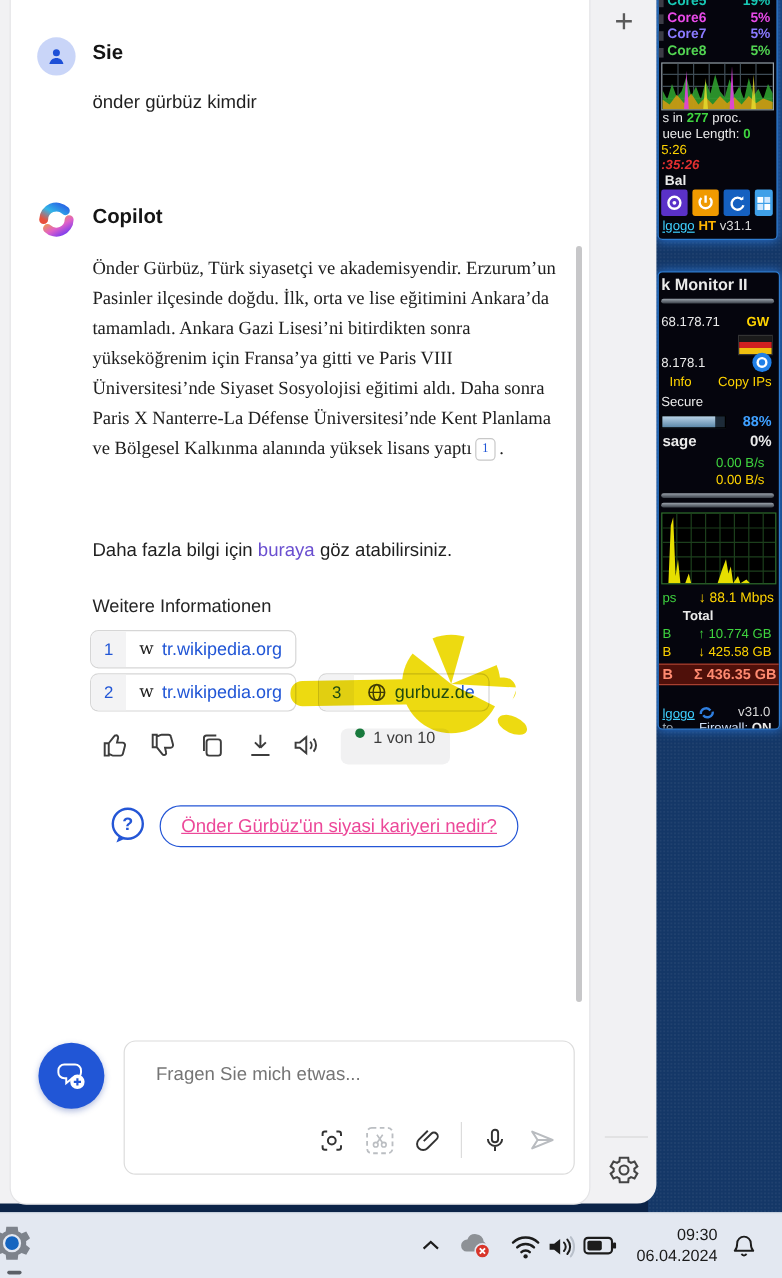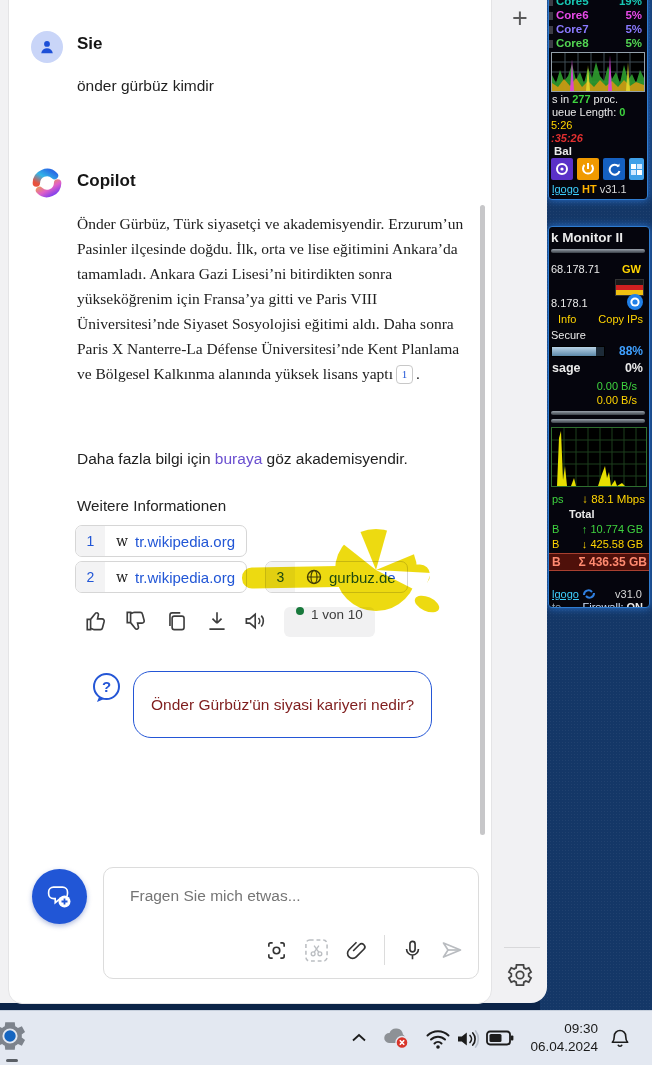--- a/index.html
+++ b/index.html
@@ -303,7 +303,7 @@
     </div>
 
     <div class="abs msg" style="left:77px;top:450px;">
-      <span>Daha fazla bilgi için </span><span class="purple-link">buraya</span><span> göz akademisyendir.</span>
+      <span>Daha fazla bilgi için </span><span class="purple-link">buraya</span><span> göz atabilirsiniz.</span>
     </div>
 
     <div class="abs" style="left:77px;top:497px;font-size:15.2px;color:#242424;">Weitere Informationen</div>

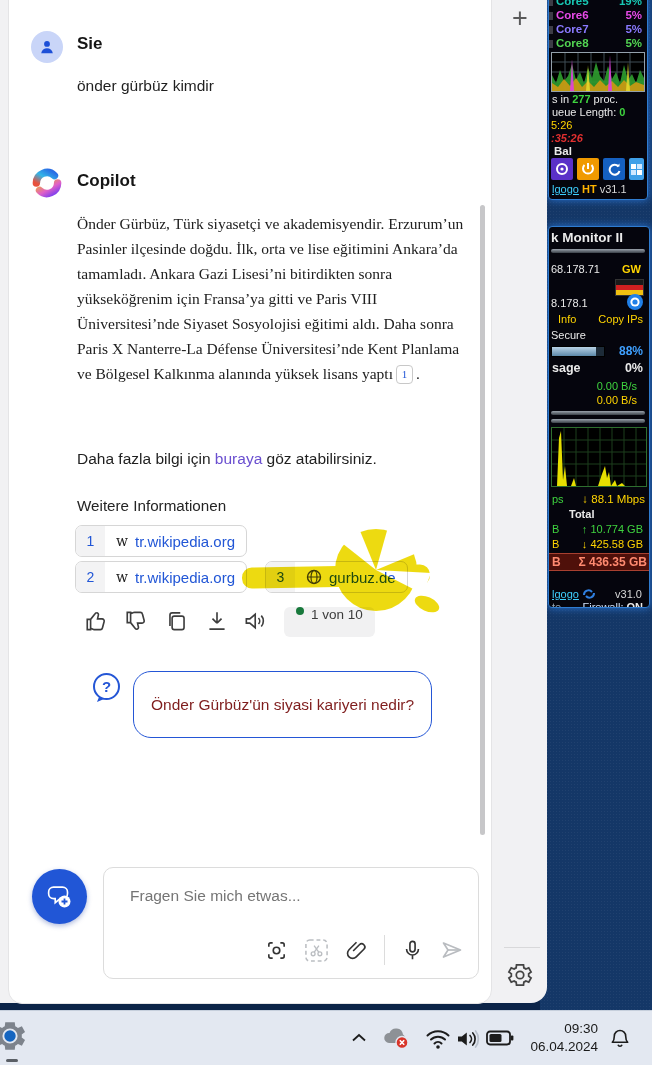--- a/index.html
+++ b/index.html
@@ -48,8 +48,8 @@
   .pill{position:absolute;display:flex;align-items:flex-start;gap:7px;height:30px;padding:0 12px;
         background:#f1f1f2;border-radius:6px;font-size:13.5px;color:#3c3c3c;}
   .dot{width:8px;height:8px;border-radius:50%;background:#18793c;}
-  .sugg{position:absolute;display:inline-flex;align-items:center;height:33px;padding:16px 17px;
-        border:1.5px solid #2456d6;border-radius:18px;color:#7f1d1d;font-size:15.5px;background:#fff;white-space:nowrap;}
+  .sugg{position:absolute;display:inline-flex;align-items:center;height:33px;padding:0 17px;
+        border:1.5px solid #2456d6;border-radius:18px;color:#ec4899;font-size:15.5px;background:#fff;white-space:nowrap;text-decoration:underline;}
   .inputcard{position:absolute;left:103px;top:867px;width:374px;height:110px;background:#fff;
              border:1px solid #dcdcdc;border-radius:10px;}
   .inputcard input{position:absolute;left:24px;top:18px;width:320px;border:0;outline:none;

